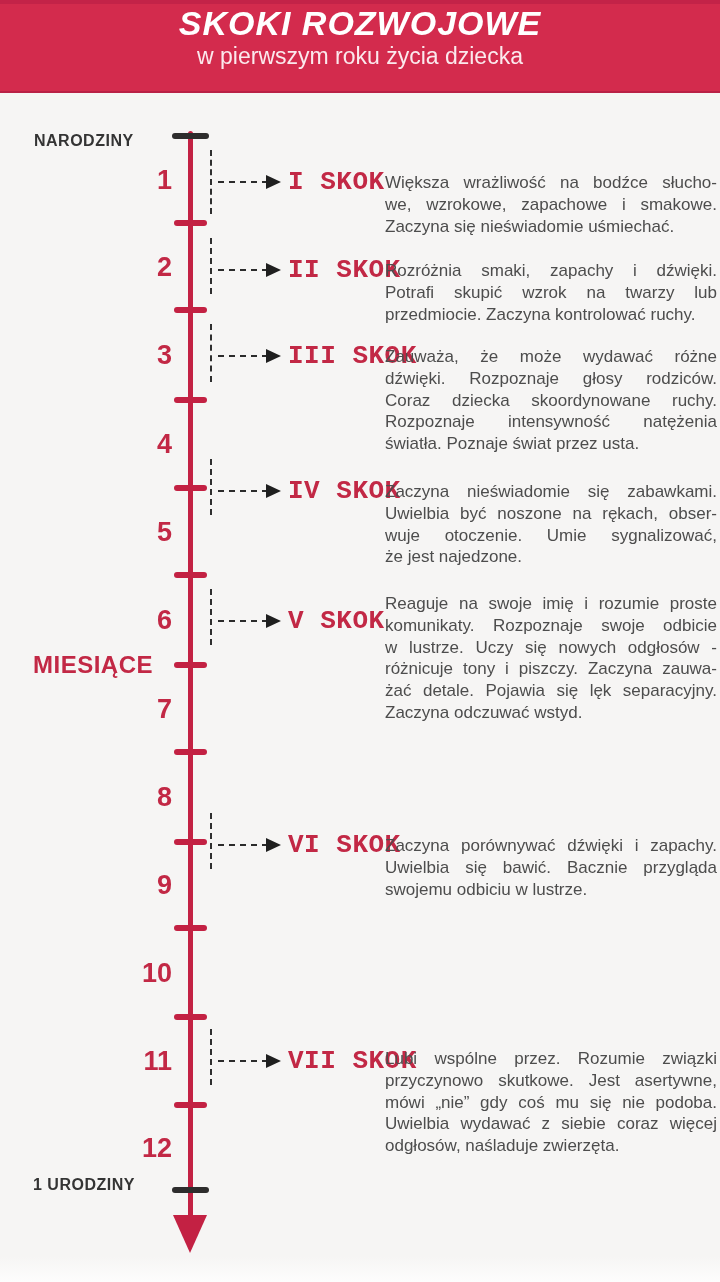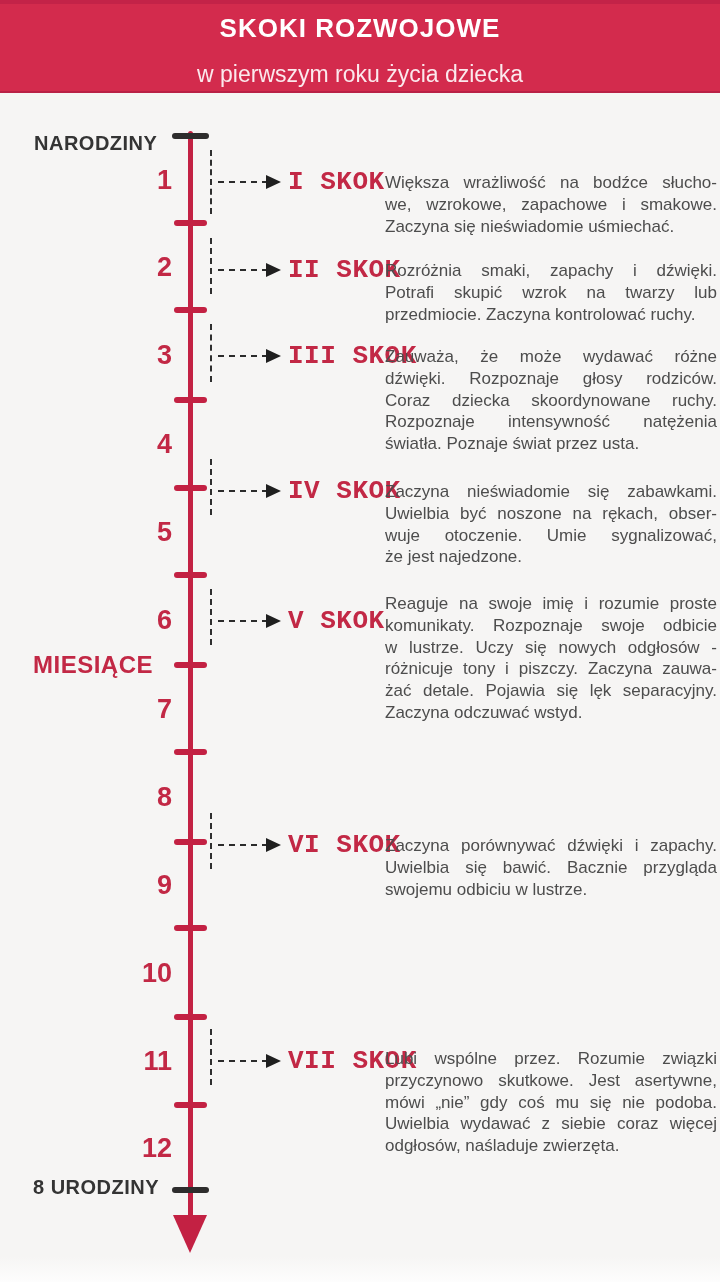--- a/index.html
+++ b/index.html
@@ -20,7 +20,7 @@
   }
   .h-title{
     text-align:center;color:#ffffff;font-weight:bold;
-    font-size:26px;letter-spacing:1px;margin-top:9px;
+    font-size:34px;letter-spacing:1px;font-style:italic;
   }
   .h-sub{
     text-align:center;color:#fbe9ed;font-size:23px;margin-top:17px;

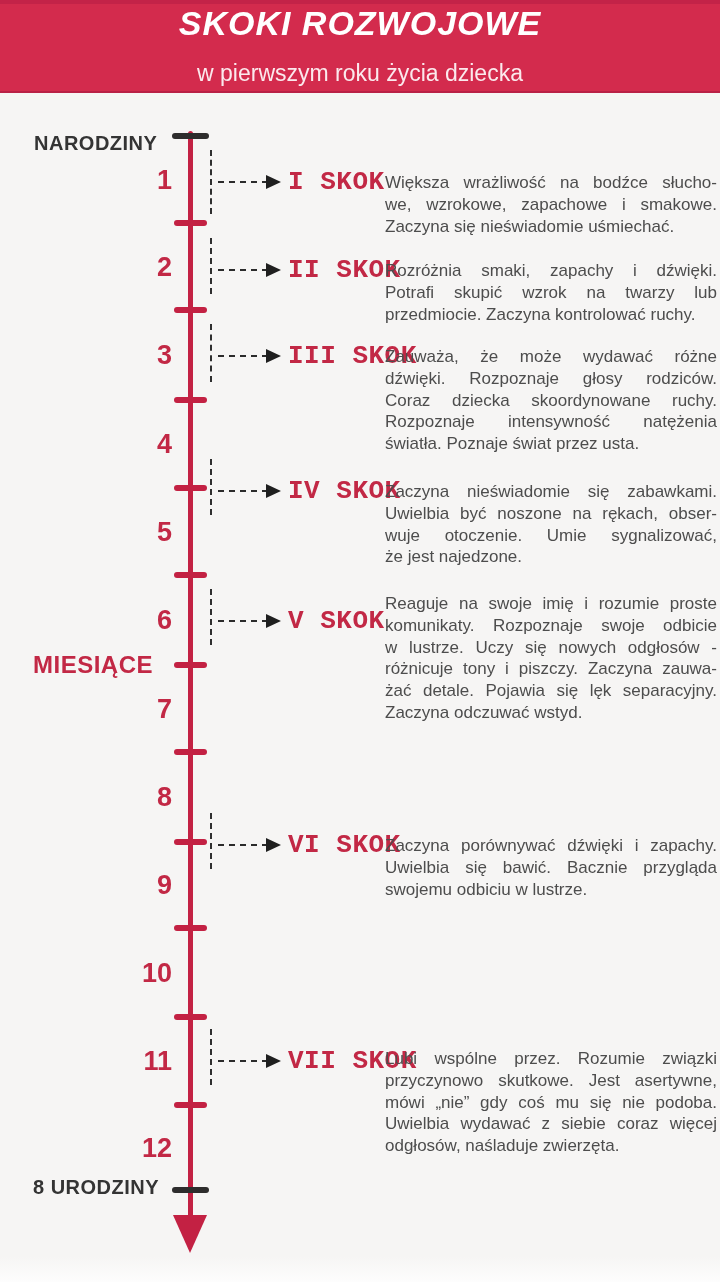--- a/index.html
+++ b/index.html
@@ -23,7 +23,7 @@
     font-size:34px;letter-spacing:1px;font-style:italic;
   }
   .h-sub{
-    text-align:center;color:#fbe9ed;font-size:23px;margin-top:17px;
+    text-align:center;color:#fbe9ed;font-size:23px;margin-top:0;
   }
   
   .axis-line{

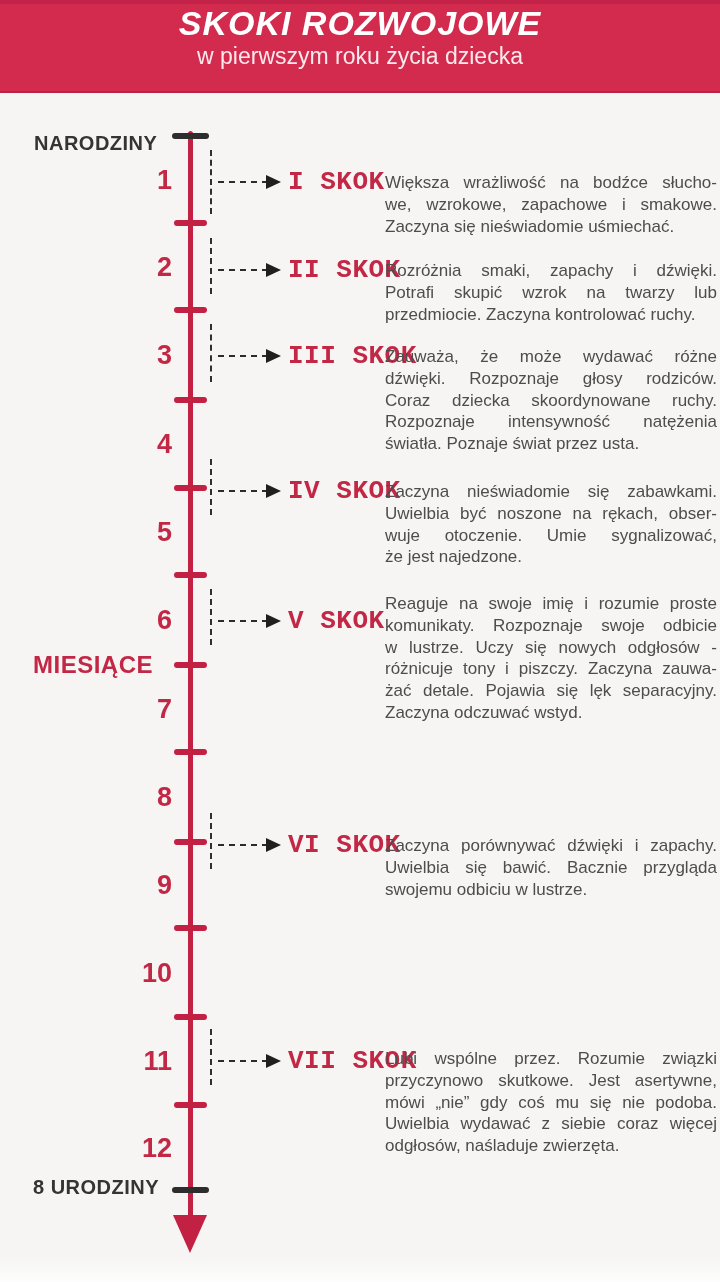--- a/index.html
+++ b/index.html
@@ -44,7 +44,7 @@
     text-align:right;color:#c22845;font-size:27px;font-weight:bold;
   }
   .edge-label{
-    position:absolute;color:#343434;font-size:20px;font-weight:bold;
+    position:absolute;color:#343434;font-size:16px;font-weight:bold;
     letter-spacing:0.5px;white-space:nowrap;
   }
   .axis-label{

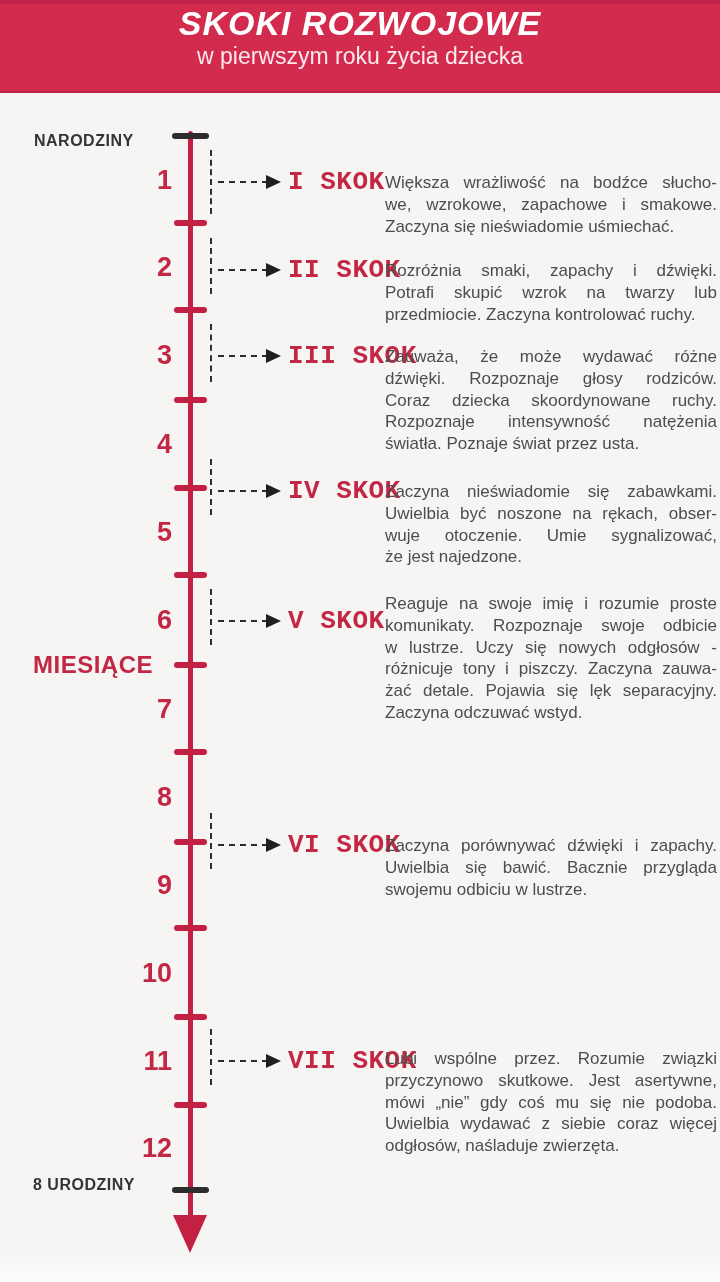--- a/index.html
+++ b/index.html
@@ -126,7 +126,7 @@
 
   <div class="edge-label" style="left:34px;top:132px">NARODZINY</div>
   <div class="axis-label" style="left:33px;top:651px">MIESIĄCE</div>
-  <div class="edge-label" style="left:33px;top:1176px">8 URODZINY</div>
+  <div class="edge-label" style="left:33px;top:1176px">1 URODZINY</div>
 
   <div class="vdash" style="top:150px;height:64px"></div>
   <div class="harrow" style="top:181px"></div>

